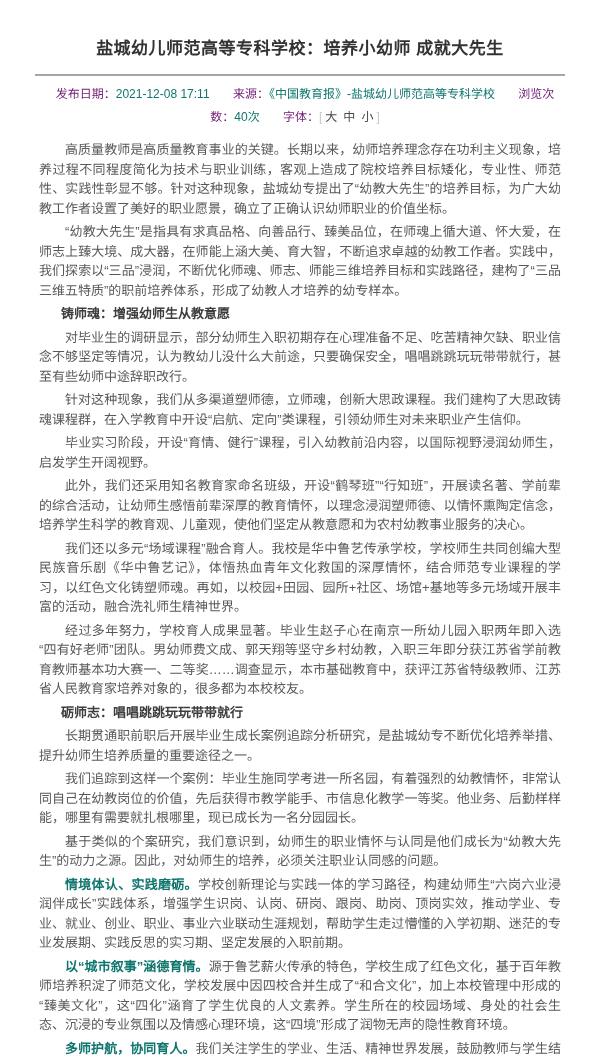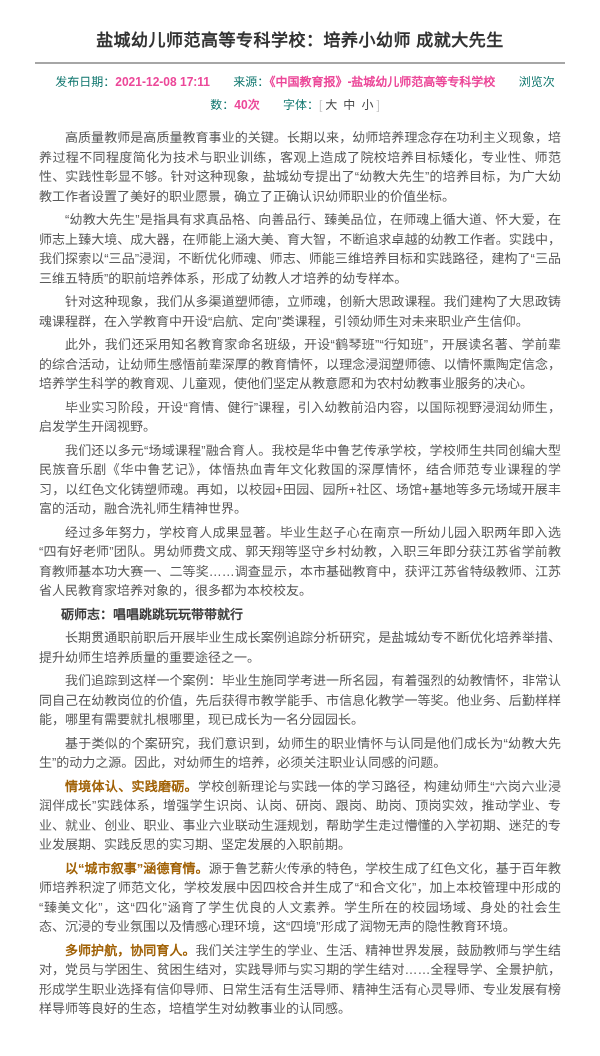--- a/index.html
+++ b/index.html
@@ -15,7 +15,7 @@
     padding-top:24px;
   }
   .page-title{
-    margin:4px;
+    margin:12px;
     font-size:17px;
     line-height:26px;
     font-weight:bold;

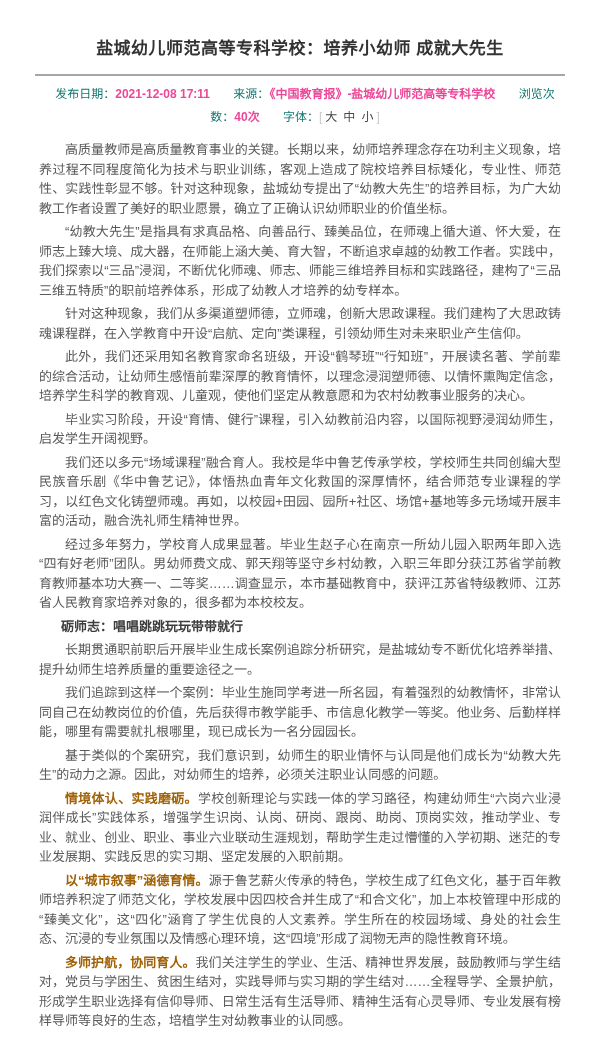--- a/index.html
+++ b/index.html
@@ -36,7 +36,7 @@
     color:#b9b9b9;
   }
   .meta-item{margin:0 10px;white-space:normal;}
-  .meta-label{color:#0f766e;}
+  .meta-label{color:#701a75;}
   .meta-value{color:#ec4899;font-weight:bold;}
   .bracket{color:#c9c9c9;}
   .font-size-btn{

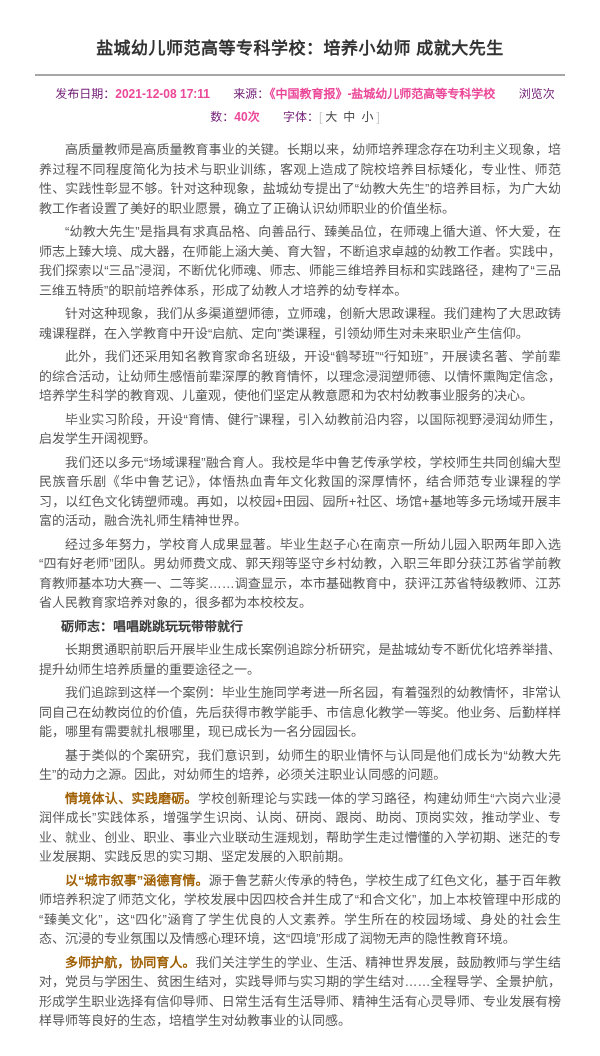--- a/index.html
+++ b/index.html
@@ -37,7 +37,7 @@
   }
   .meta-item{margin:0 10px;white-space:normal;}
   .meta-label{color:#701a75;}
-  .meta-value{color:#ec4899;font-weight:bold;}
+  .meta-value{color:#0f766e;}
   .bracket{color:#c9c9c9;}
   .font-size-btn{
     color:#4a4a4a;

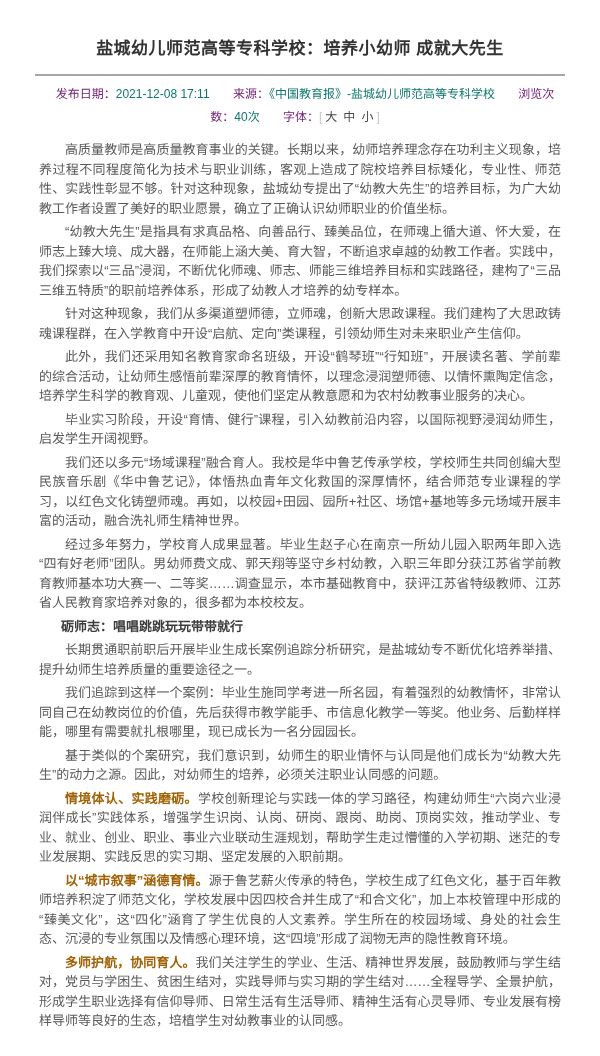--- a/index.html
+++ b/index.html
@@ -87,6 +87,7 @@
   <div class="article" id="article-body">
       <p class="para">高质量教师是高质量教育事业的关键。长期以来，幼师培养理念存在功利主义现象，培养过程不同程度简化为技术与职业训练，客观上造成了院校培养目标矮化，专业性、师范性、实践性彰显不够。针对这种现象，盐城幼专提出了“幼教大先生”的培养目标，为广大幼教工作者设置了美好的职业愿景，确立了正确认识幼师职业的价值坐标。</p>
       <p class="para">“幼教大先生”是指具有求真品格、向善品行、臻美品位，在师魂上循大道、怀大爱，在师志上臻大境、成大器，在师能上涵大美、育大智，不断追求卓越的幼教工作者。实践中，我们探索以“三品”浸润，不断优化师魂、师志、师能三维培养目标和实践路径，建构了“三品三维五特质”的职前培养体系，形成了幼教人才培养的幼专样本。</p>
+      <h2 class="sec-heading">铸师魂：增强幼师生从教意愿</h2>
       <p class="para">针对这种现象，我们从多渠道塑师德，立师魂，创新大思政课程。我们建构了大思政铸魂课程群，在入学教育中开设“启航、定向”类课程，引领幼师生对未来职业产生信仰。</p>
       <p class="para">此外，我们还采用知名教育家命名班级，开设“鹤琴班”“行知班”，开展读名著、学前辈的综合活动，让幼师生感悟前辈深厚的教育情怀，以理念浸润塑师德、以情怀熏陶定信念，培养学生科学的教育观、儿童观，使他们坚定从教意愿和为农村幼教事业服务的决心。</p>
       <p class="para">毕业实习阶段，开设“育情、健行”课程，引入幼教前沿内容，以国际视野浸润幼师生，启发学生开阔视野。</p>

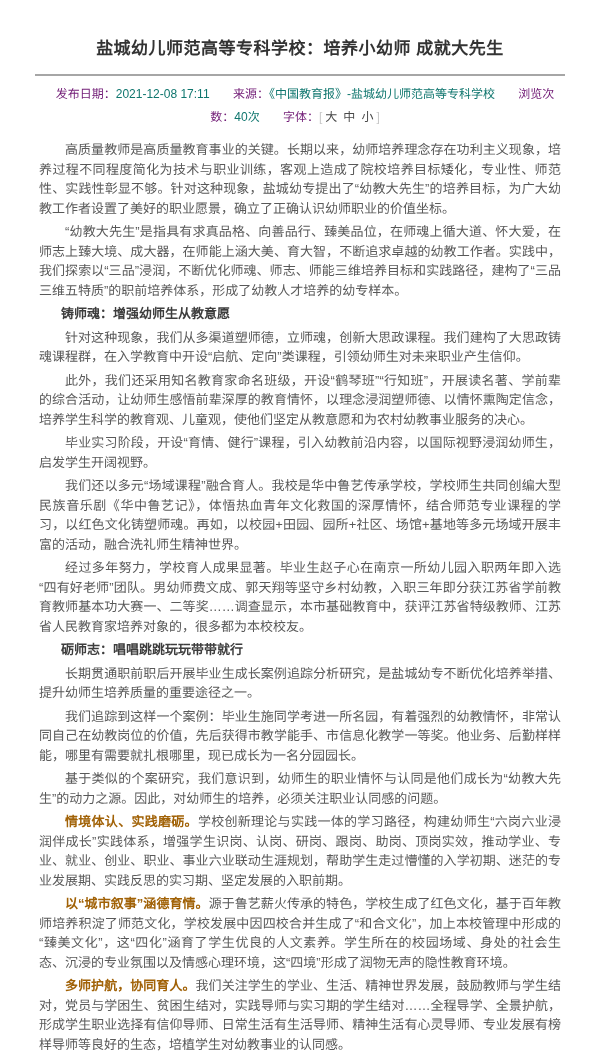--- a/index.html
+++ b/index.html
@@ -88,6 +88,7 @@
       <p class="para">高质量教师是高质量教育事业的关键。长期以来，幼师培养理念存在功利主义现象，培养过程不同程度简化为技术与职业训练，客观上造成了院校培养目标矮化，专业性、师范性、实践性彰显不够。针对这种现象，盐城幼专提出了“幼教大先生”的培养目标，为广大幼教工作者设置了美好的职业愿景，确立了正确认识幼师职业的价值坐标。</p>
       <p class="para">“幼教大先生”是指具有求真品格、向善品行、臻美品位，在师魂上循大道、怀大爱，在师志上臻大境、成大器，在师能上涵大美、育大智，不断追求卓越的幼教工作者。实践中，我们探索以“三品”浸润，不断优化师魂、师志、师能三维培养目标和实践路径，建构了“三品三维五特质”的职前培养体系，形成了幼教人才培养的幼专样本。</p>
       <h2 class="sec-heading">铸师魂：增强幼师生从教意愿</h2>
+      <p class="para">对毕业生的调研显示，部分幼师生入职初期存在心理准备不足、吃苦精神欠缺、职业信念不够坚定等情况，认为教幼儿没什么大前途，只要确保安全，唱唱跳跳玩玩带带就行，甚至有些幼师中途辞职改行。</p>
       <p class="para">针对这种现象，我们从多渠道塑师德，立师魂，创新大思政课程。我们建构了大思政铸魂课程群，在入学教育中开设“启航、定向”类课程，引领幼师生对未来职业产生信仰。</p>
       <p class="para">此外，我们还采用知名教育家命名班级，开设“鹤琴班”“行知班”，开展读名著、学前辈的综合活动，让幼师生感悟前辈深厚的教育情怀，以理念浸润塑师德、以情怀熏陶定信念，培养学生科学的教育观、儿童观，使他们坚定从教意愿和为农村幼教事业服务的决心。</p>
       <p class="para">毕业实习阶段，开设“育情、健行”课程，引入幼教前沿内容，以国际视野浸润幼师生，启发学生开阔视野。</p>

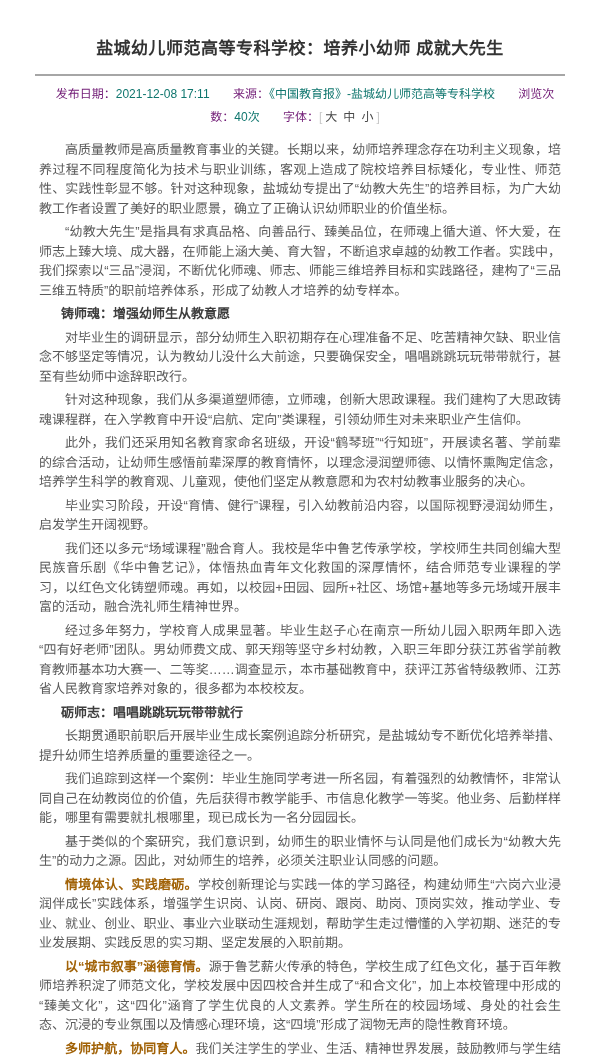--- a/index.html
+++ b/index.html
@@ -90,8 +90,8 @@
       <h2 class="sec-heading">铸师魂：增强幼师生从教意愿</h2>
       <p class="para">对毕业生的调研显示，部分幼师生入职初期存在心理准备不足、吃苦精神欠缺、职业信念不够坚定等情况，认为教幼儿没什么大前途，只要确保安全，唱唱跳跳玩玩带带就行，甚至有些幼师中途辞职改行。</p>
       <p class="para">针对这种现象，我们从多渠道塑师德，立师魂，创新大思政课程。我们建构了大思政铸魂课程群，在入学教育中开设“启航、定向”类课程，引领幼师生对未来职业产生信仰。</p>
+      <p class="para">毕业实习阶段，开设“育情、健行”课程，引入幼教前沿内容，以国际视野浸润幼师生，启发学生开阔视野。</p>
       <p class="para">此外，我们还采用知名教育家命名班级，开设“鹤琴班”“行知班”，开展读名著、学前辈的综合活动，让幼师生感悟前辈深厚的教育情怀，以理念浸润塑师德、以情怀熏陶定信念，培养学生科学的教育观、儿童观，使他们坚定从教意愿和为农村幼教事业服务的决心。</p>
-      <p class="para">毕业实习阶段，开设“育情、健行”课程，引入幼教前沿内容，以国际视野浸润幼师生，启发学生开阔视野。</p>
       <p class="para">我们还以多元“场域课程”融合育人。我校是华中鲁艺传承学校，学校师生共同创编大型民族音乐剧《华中鲁艺记》，体悟热血青年文化救国的深厚情怀，结合师范专业课程的学习，以红色文化铸塑师魂。再如，以校园+田园、园所+社区、场馆+基地等多元场域开展丰富的活动，融合洗礼师生精神世界。</p>
       <p class="para">经过多年努力，学校育人成果显著。毕业生赵子心在南京一所幼儿园入职两年即入选“四有好老师”团队。男幼师费文成、郭天翔等坚守乡村幼教，入职三年即分获江苏省学前教育教师基本功大赛一、二等奖……调查显示，本市基础教育中，获评江苏省特级教师、江苏省人民教育家培养对象的，很多都为本校校友。</p>
       <h2 class="sec-heading">砺师志：唱唱跳跳玩玩带带就行</h2>

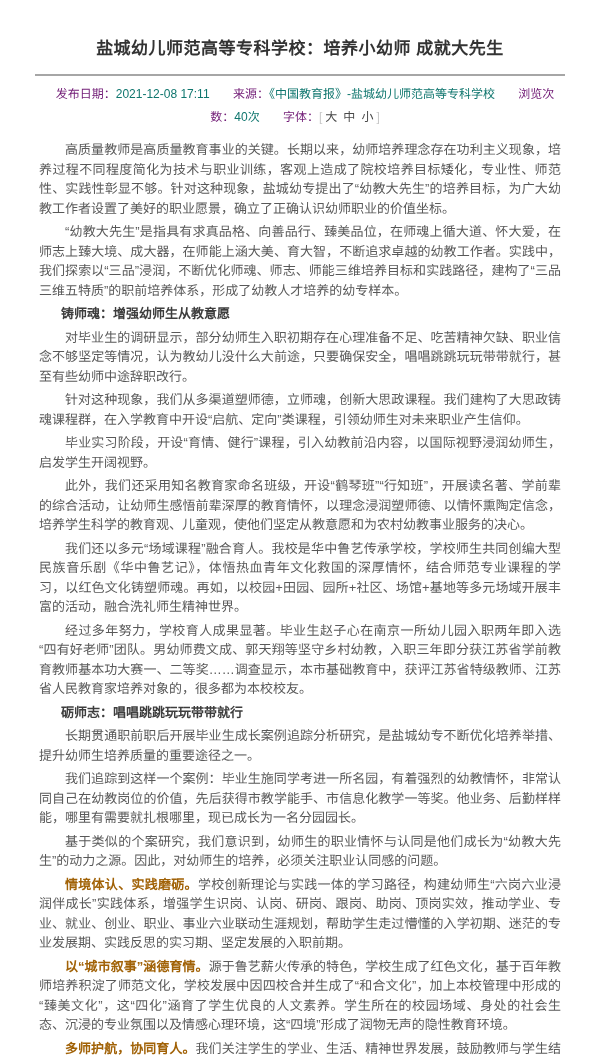--- a/index.html
+++ b/index.html
@@ -65,7 +65,7 @@
   }
   .article strong{
     font-weight:bold;
-    color:#a16207;
+    color:#0f766e;
   }
 </style>
 </head>

